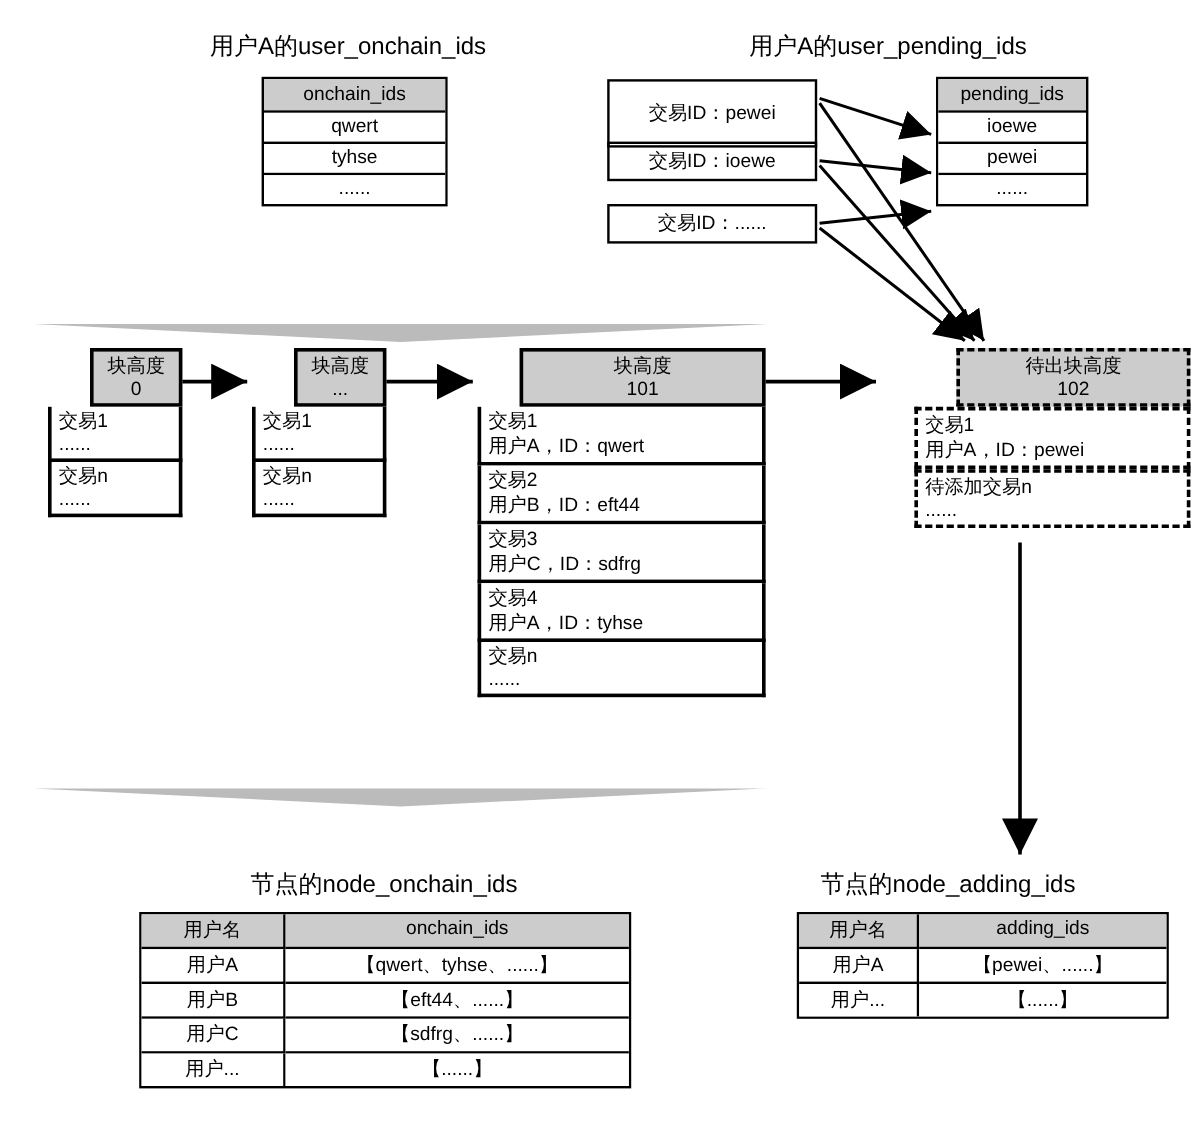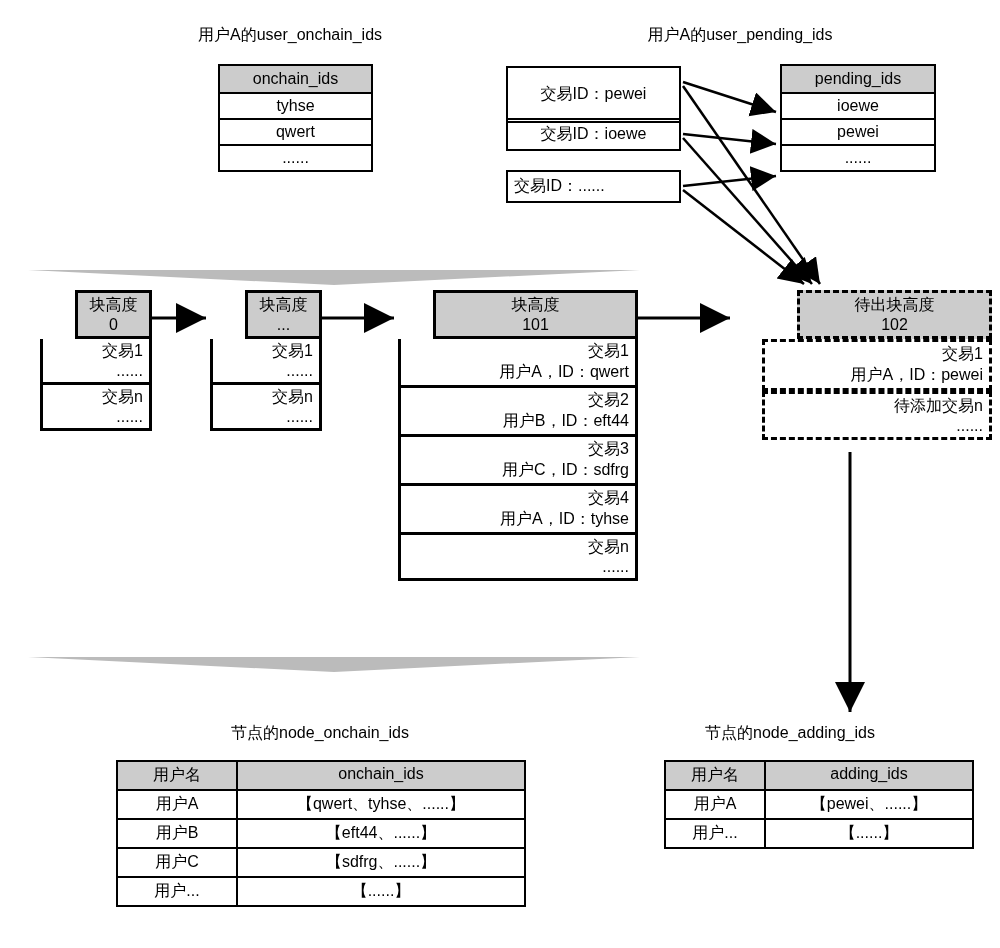--- a/index.html
+++ b/index.html
@@ -5,7 +5,7 @@
   * { box-sizing: border-box; margin: 0; padding: 0; }
   body { font-family: "Microsoft YaHei", Arial, sans-serif; font-size: 16px; background: #fff; width: 1000px; height: 948px; position: relative; }
   .abs { position: absolute; }
-  .title { font-size: 16px; text-align: center; }
+  .title { font-size: 20px; text-align: center; }
   .tbl { border: 2px solid #000; display: flex; flex-direction: column; }
   .hdr { background: #ccc; text-align: center; padding: 4px 6px; font-weight: normal; border-bottom: 2px solid #000; }
   .cell { text-align: center; padding: 3px 6px; border-bottom: 2px solid #000; background: #fff; }

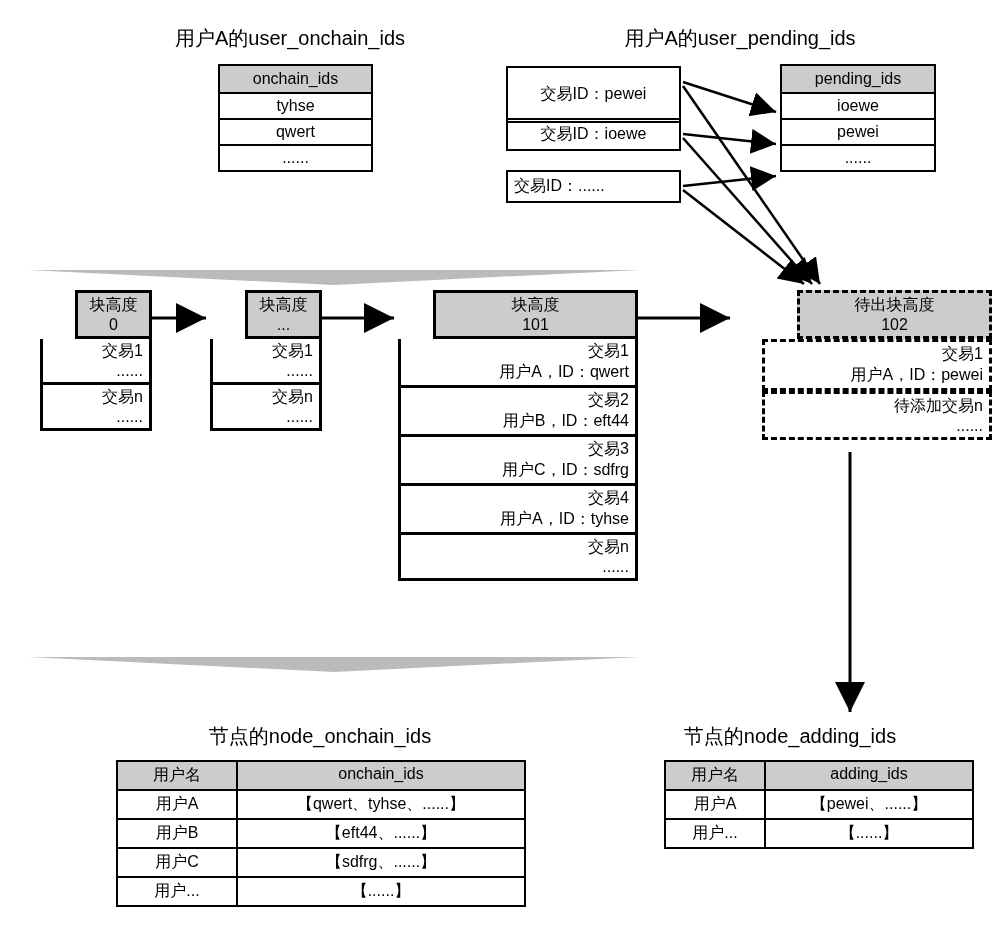--- a/index.html
+++ b/index.html
@@ -39,7 +39,7 @@
 <div class="abs" style="left:506px; top:118px; width:175px; border:2px solid #000; padding:4px 6px; text-align:center;">交易ID：ioewe</div>
 <div class="abs" style="left:506px; top:170px; width:175px; border:2px solid #000; padding:4px 6px; text-align:left;">交易ID：......</div>
 
-<div class="abs tbl" style="left:780px; top:64px; width:156px;">
+<div class="abs tbl" style="left:780px; top:64px; width:127px;">
   <div class="hdr">pending_ids</div>
   <div class="cell">ioewe</div>
   <div class="cell">pewei</div>

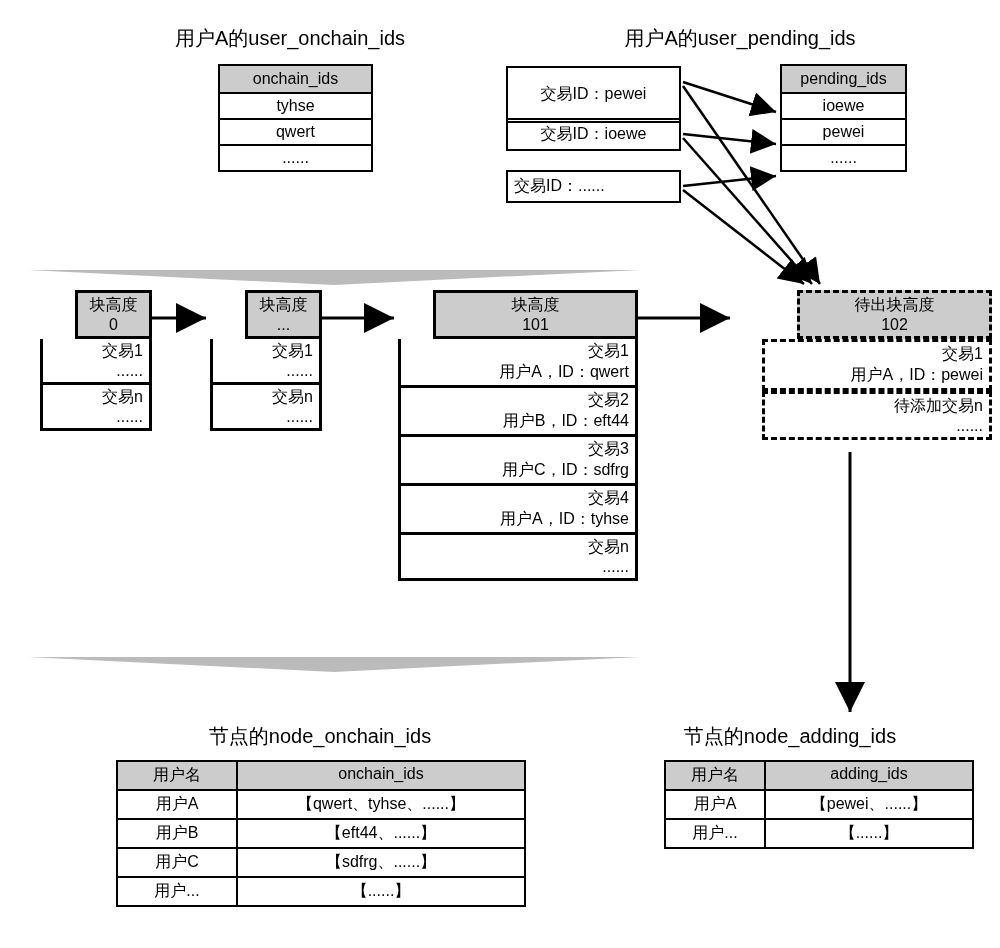--- a/index.html
+++ b/index.html
@@ -30,8 +30,8 @@
 
 <div class="abs tbl" style="left:218px; top:64px; width:155px;">
   <div class="hdr">onchain_ids</div>
+  <div class="cell">qwert</div>
   <div class="cell">tyhse</div>
-  <div class="cell">qwert</div>
   <div class="cell">......</div>
 </div>
 

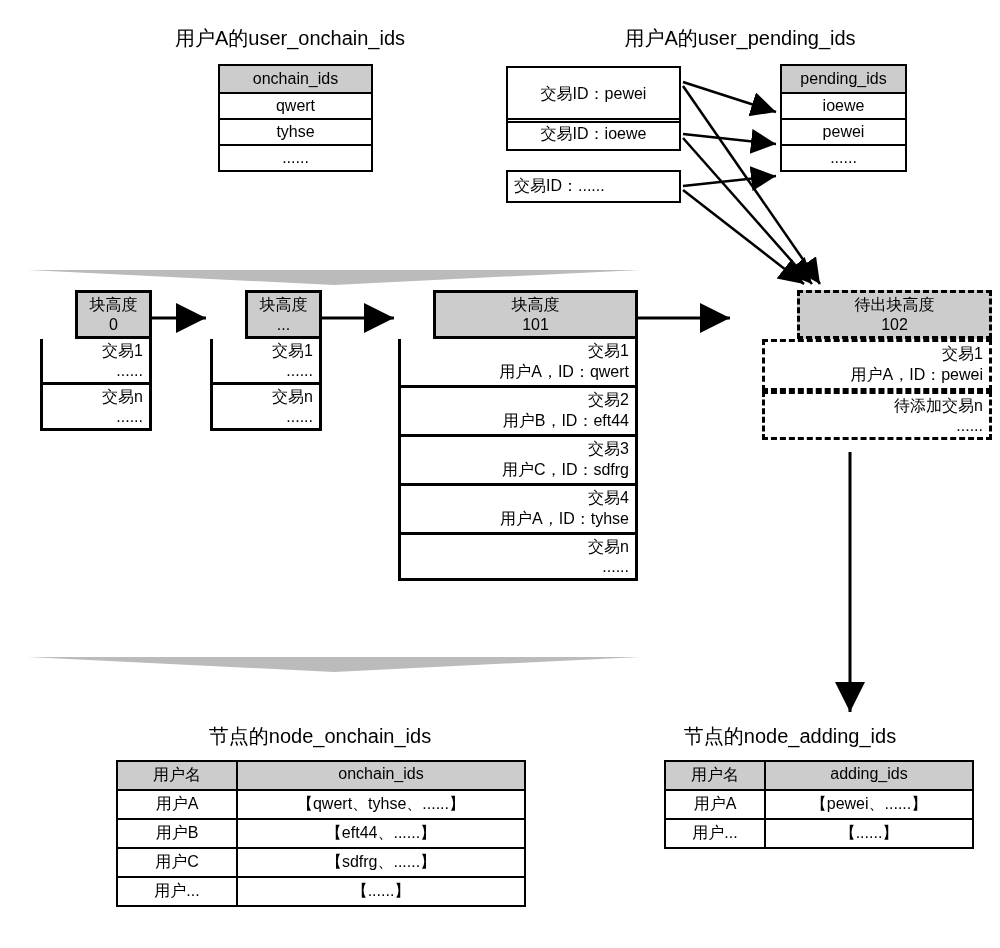--- a/index.html
+++ b/index.html
@@ -37,7 +37,7 @@
 
 <div class="abs" style="left:506px; top:66px; width:175px; border:2px solid #000; padding:16px 6px; text-align:center;">交易ID：pewei</div>
 <div class="abs" style="left:506px; top:118px; width:175px; border:2px solid #000; padding:4px 6px; text-align:center;">交易ID：ioewe</div>
-<div class="abs" style="left:506px; top:170px; width:175px; border:2px solid #000; padding:4px 6px; text-align:left;">交易ID：......</div>
+<div class="abs" style="left:506px; top:170px; width:175px; border:2px solid #000; padding:4px 6px; text-align:center;">交易ID：......</div>
 
 <div class="abs tbl" style="left:780px; top:64px; width:127px;">
   <div class="hdr">pending_ids</div>

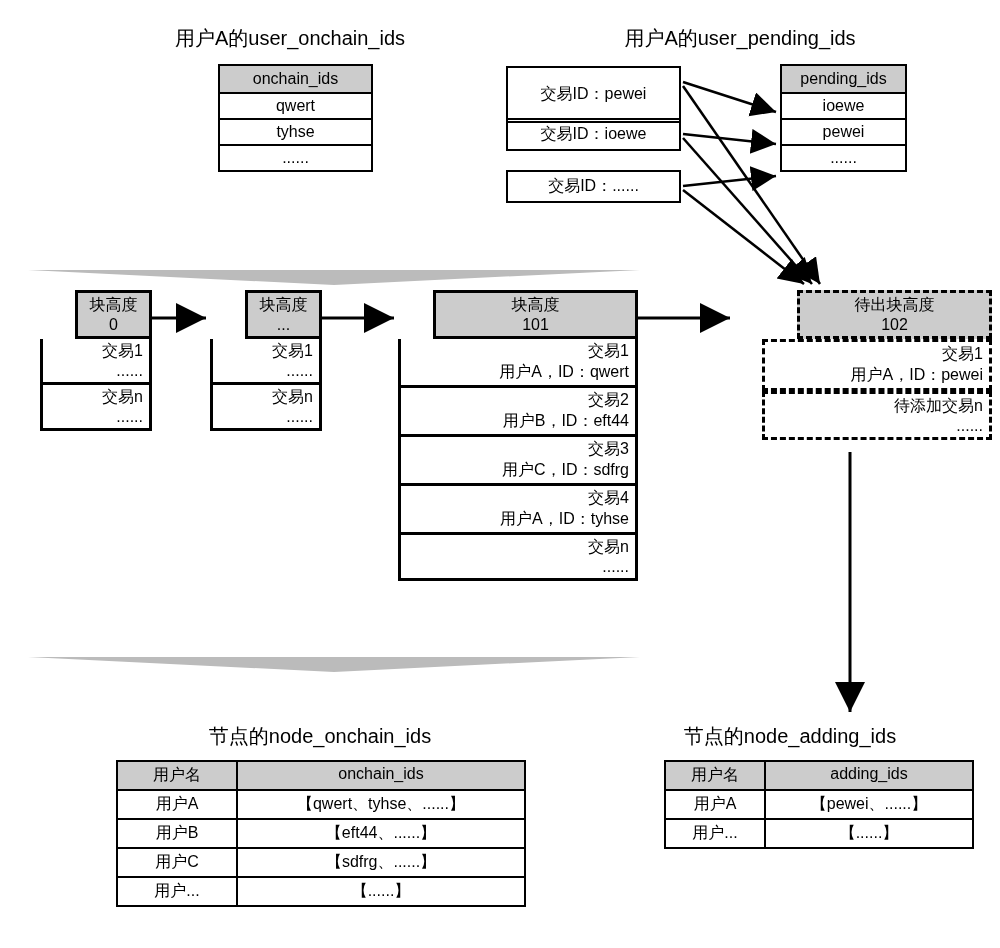--- a/index.html
+++ b/index.html
@@ -17,7 +17,7 @@
   .row:last-child > div { border-bottom: none; }
   .block-box { display: flex; flex-direction: column; }
   .block-head { background: #ccc; border: 3px solid #000; text-align: center; padding: 2px 6px; margin-left: 35px; }
-  .block-cell { border: 3px solid #000; border-top: none; text-align: right; padding: 2px 6px; background: #fff; }
+  .block-cell { border: 3px solid #000; border-top: none; text-align: left; padding: 2px 6px; background: #fff; }
   .dashed .block-head { border-style: dashed; }
   .dashed .block-cell { border-style: dashed; }
   svg.arrows { position: absolute; top: 0; left: 0; width: 1000px; height: 948px; pointer-events: none; }

